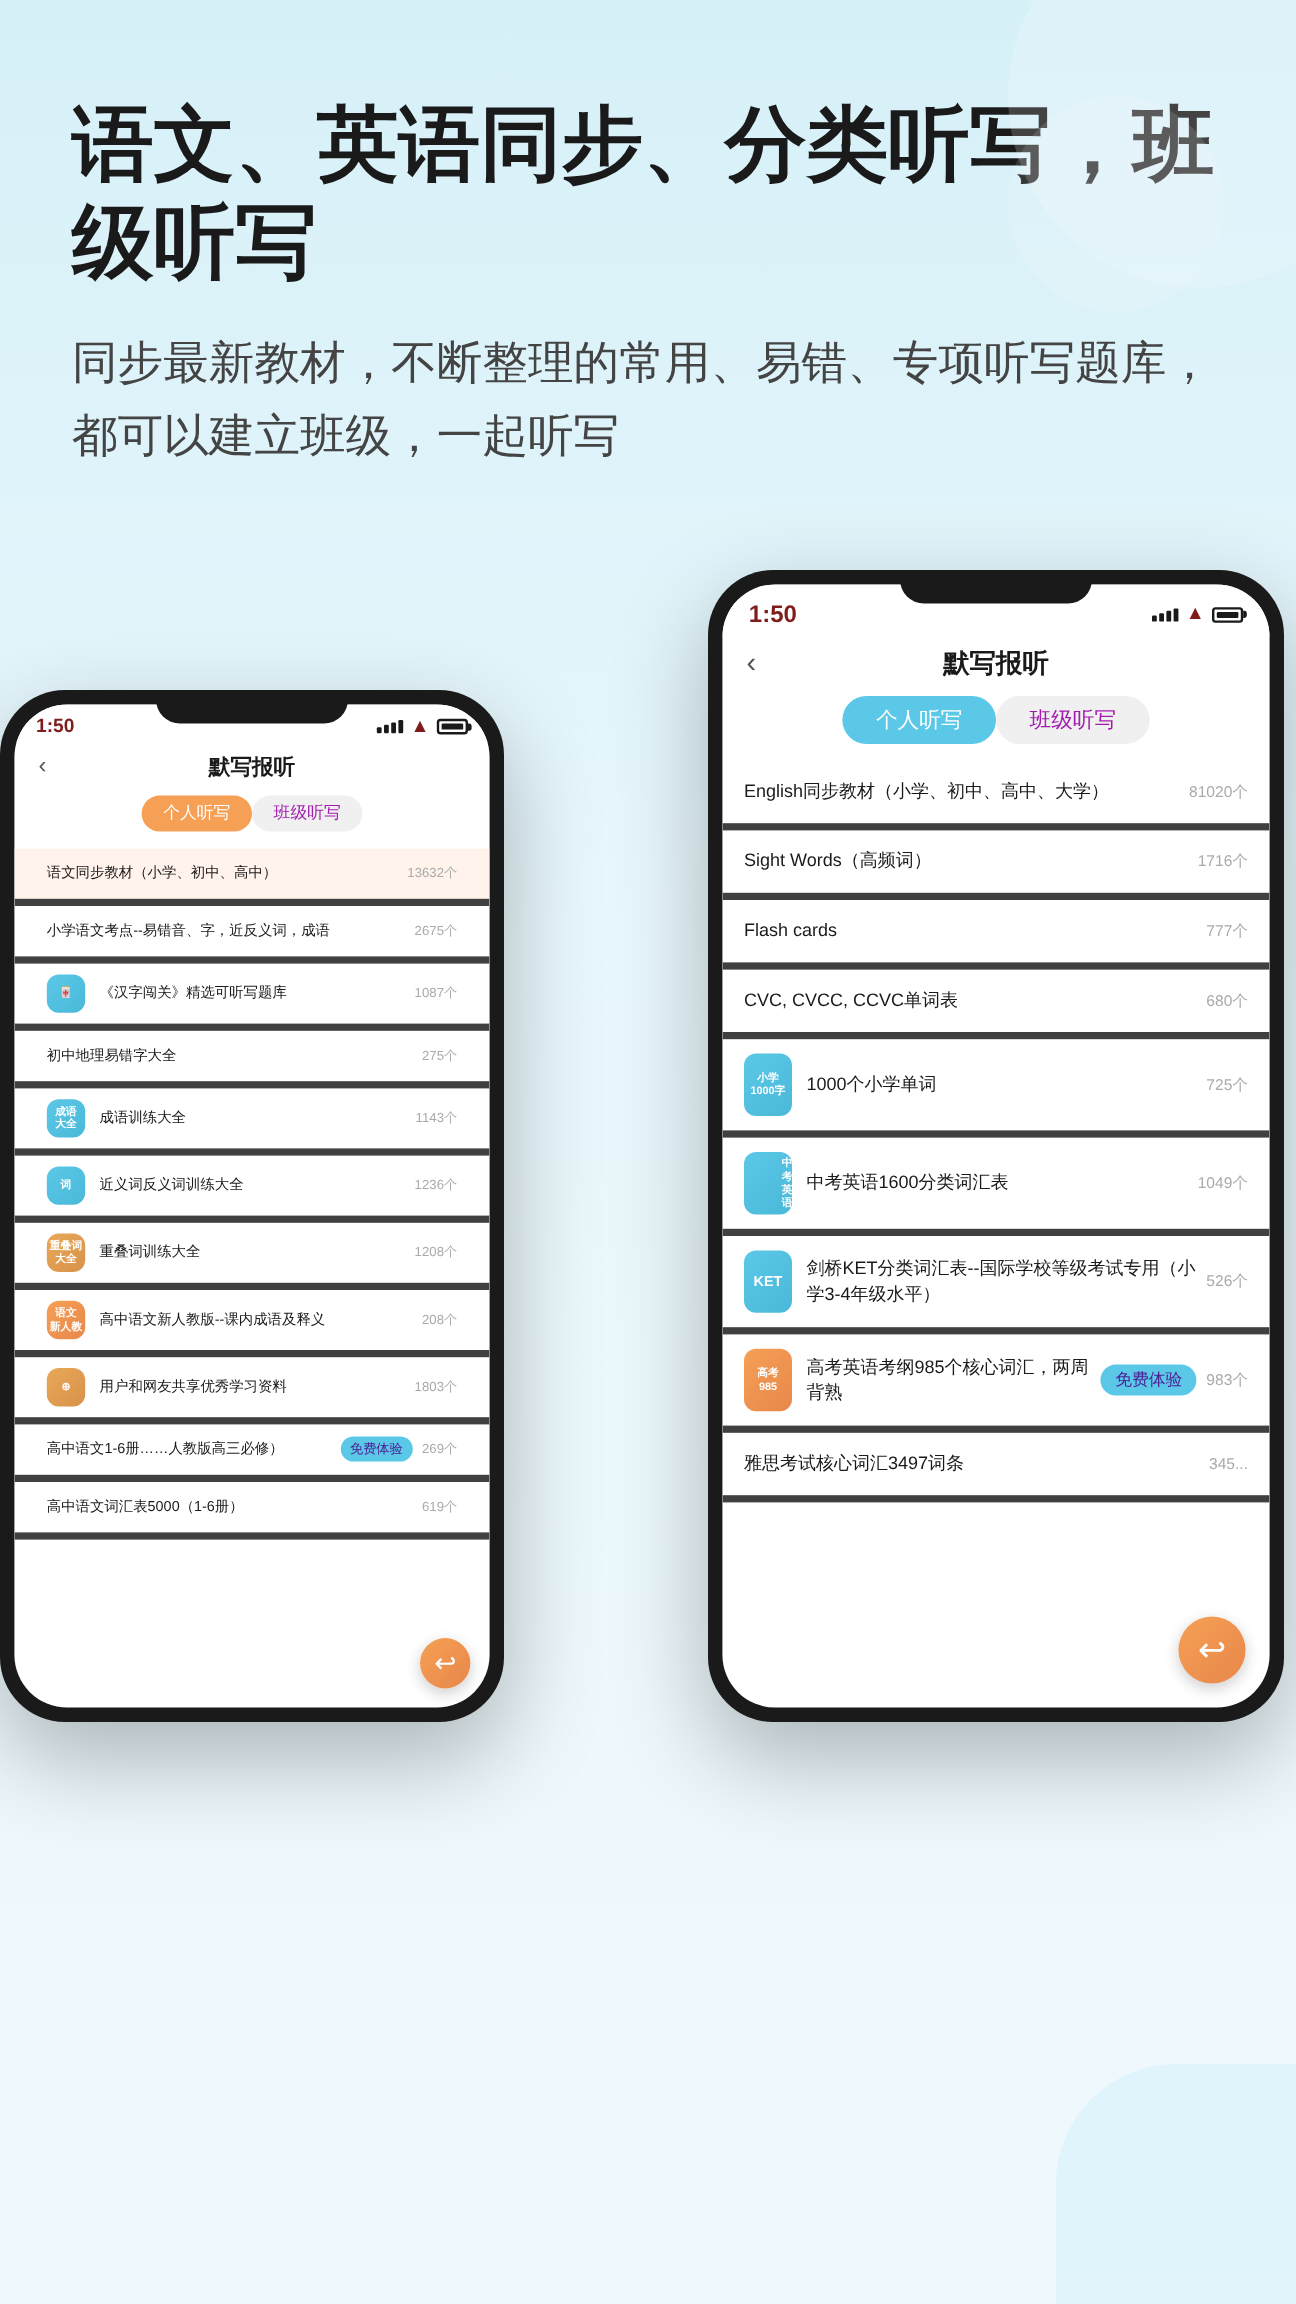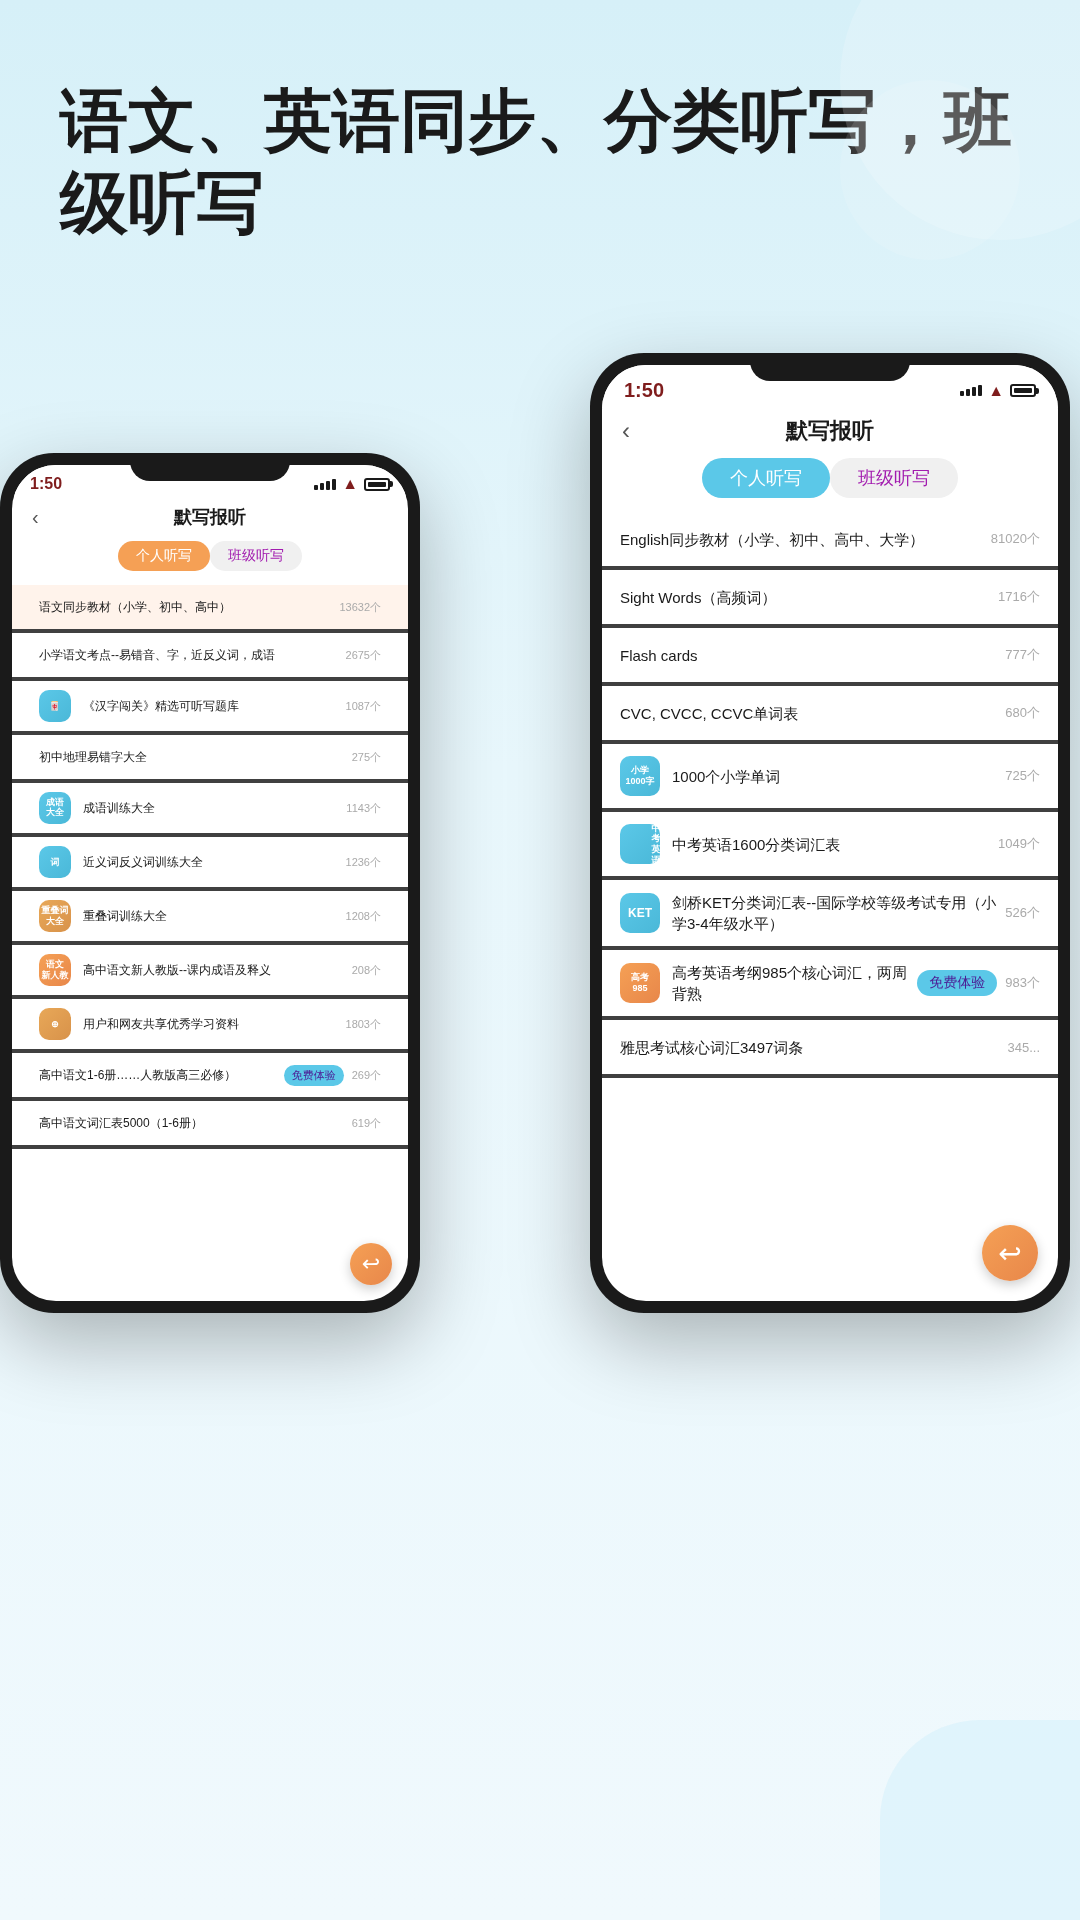--- a/index.html
+++ b/index.html
@@ -365,6 +365,7 @@
 
 <div class="header-section">
   <h1 class="main-title">语文、英语同步、分类听写，班级听写</h1>
+  <p class="sub-title">同步最新教材，不断整理的常用、易错、专项听写题库，都可以建立班级，一起听写</p>
 </div>
 
 <div class="phones-container">

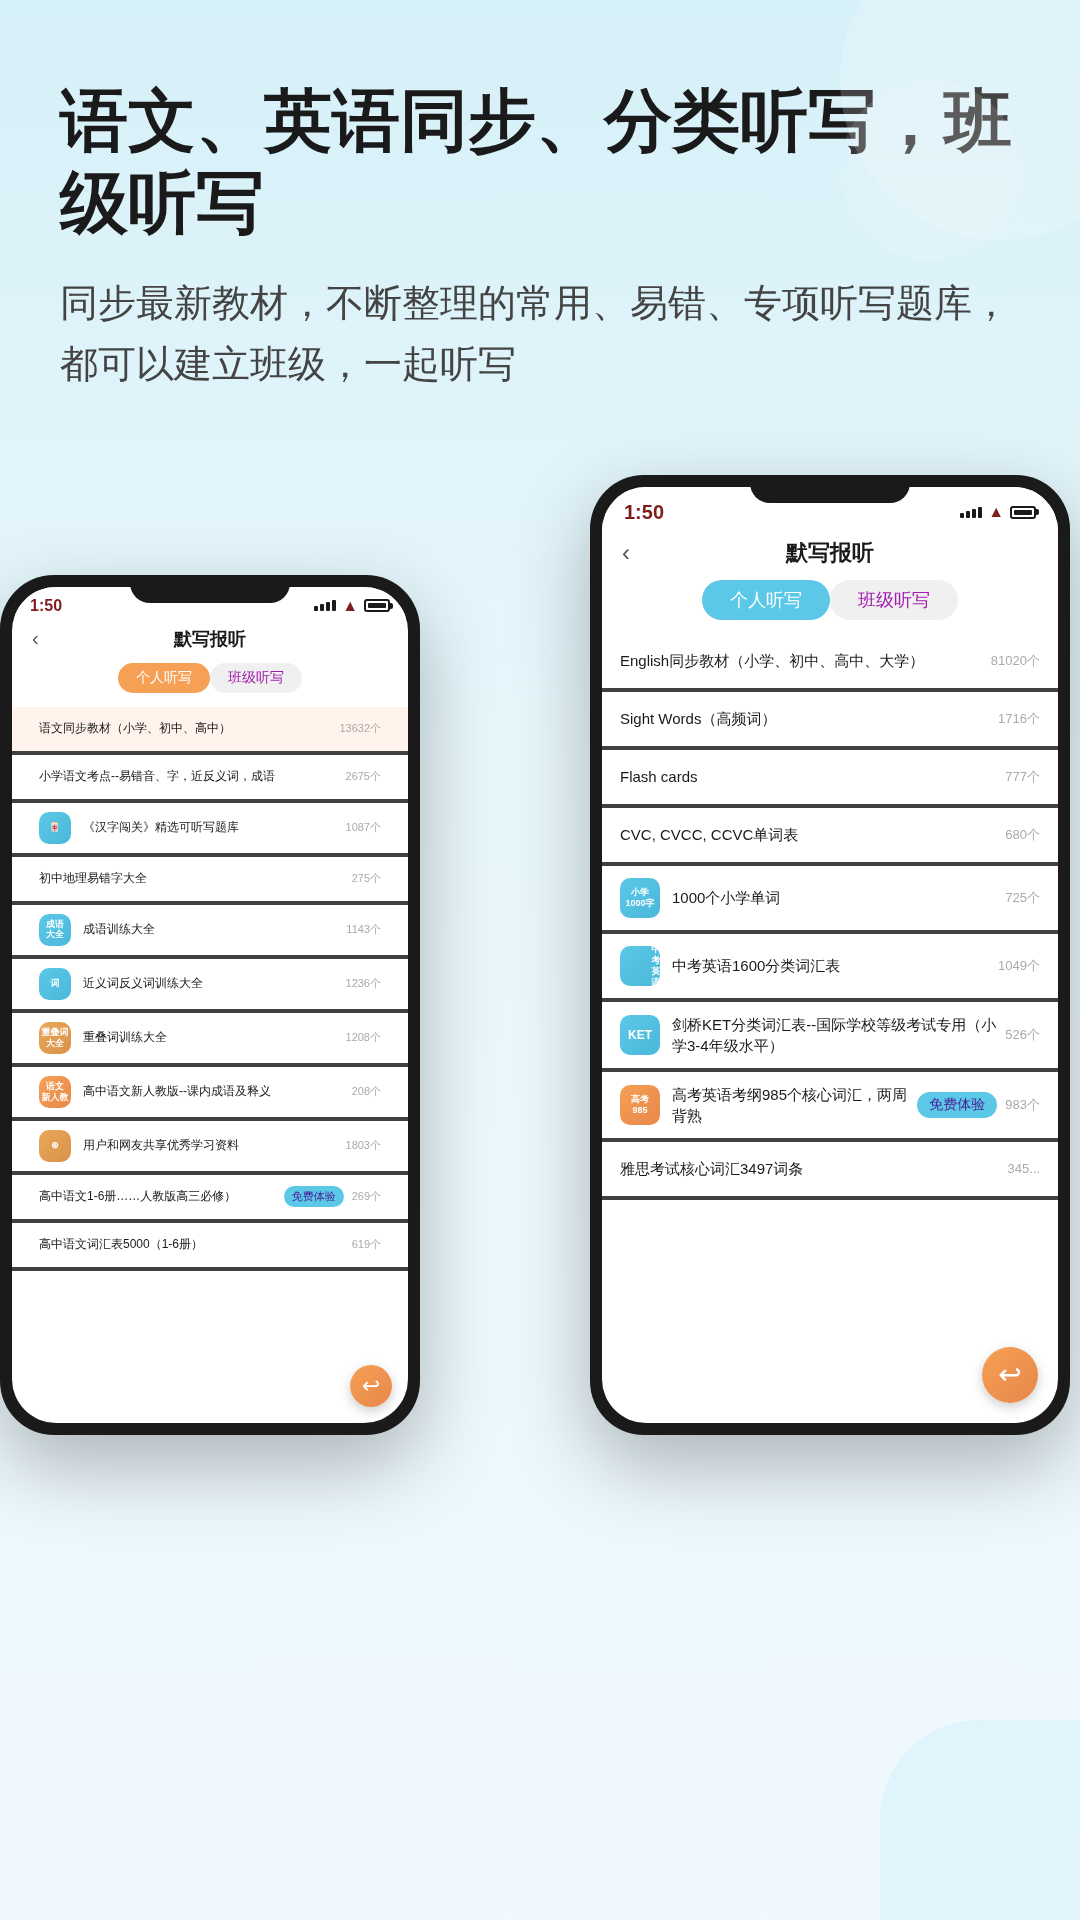--- a/index.html
+++ b/index.html
@@ -224,7 +224,7 @@
       display: flex;
       align-items: center;
       padding: 12px 18px;
-      border-bottom: 4px solid #404040;
+      border-bottom: 6px solid #404040;
       min-height: 58px;
     }
     .list-item-icon {

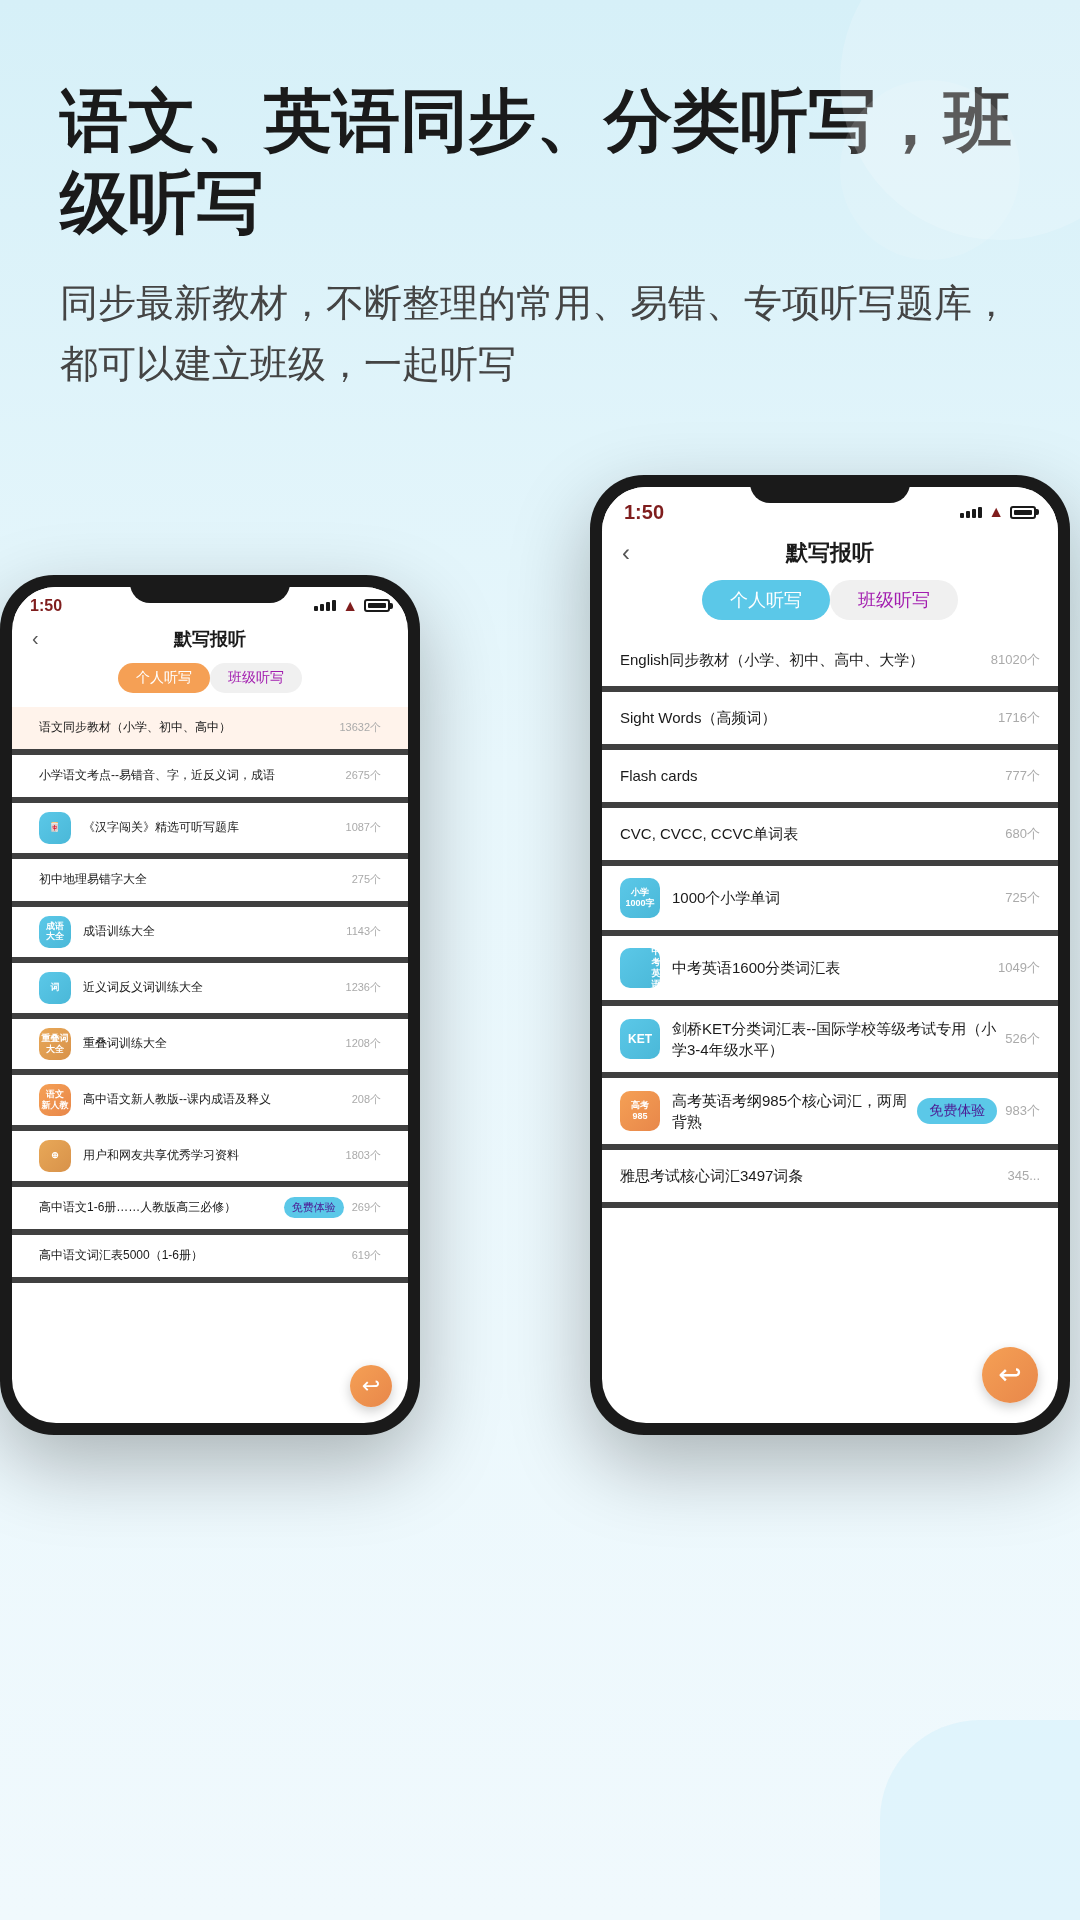--- a/index.html
+++ b/index.html
@@ -229,7 +229,7 @@
     }
     .list-item-icon {
       width: 40px;
-      height: 40px;
+      height: 52px;
       border-radius: 10px;
       margin-right: 12px;
       display: flex;

